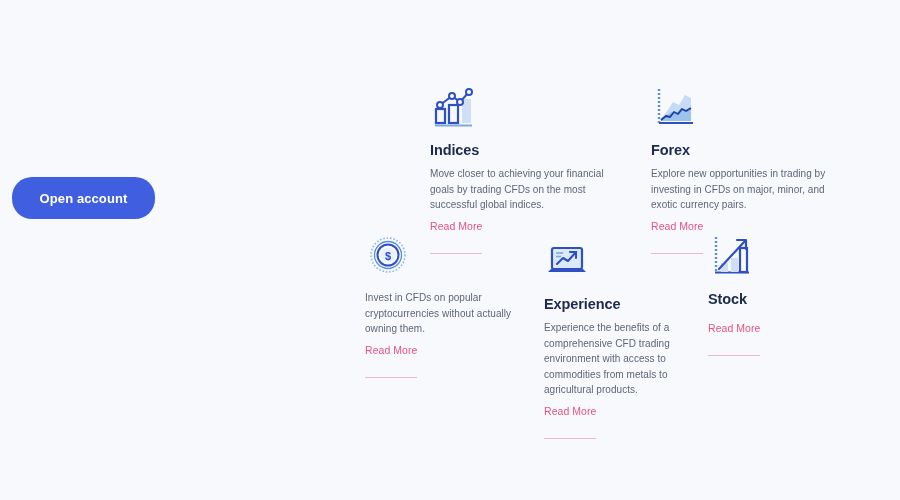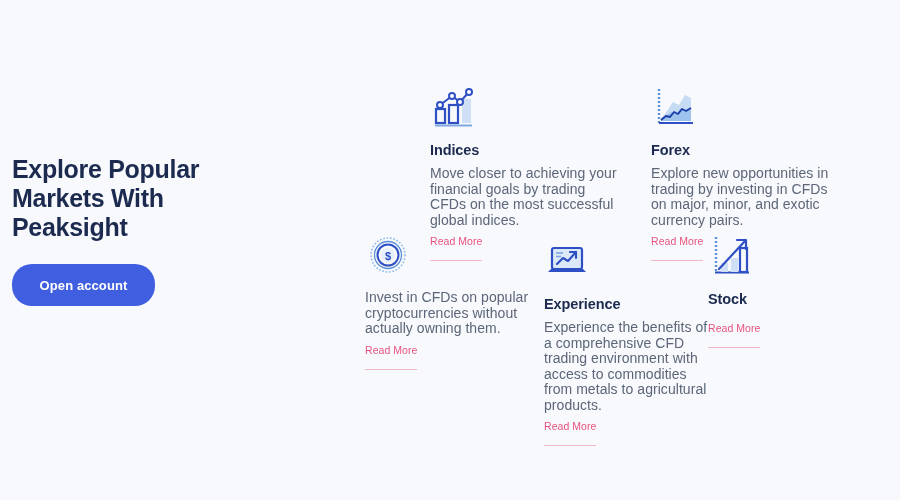--- a/index.html
+++ b/index.html
@@ -62,7 +62,6 @@
 <div class="page">
 
   <div class="left-panel">
-    <h1 class="hero-title">Explore Popular Markets With Peaksight</h1>
     <button class="cta-button">Open account</button>
   </div>
 

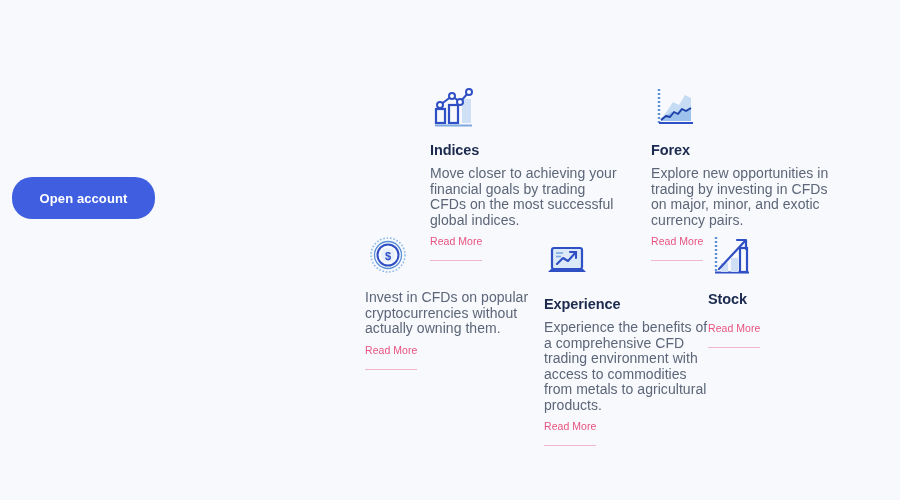--- a/index.html
+++ b/index.html
@@ -39,7 +39,7 @@
     line-height:18px; margin-bottom:7px; letter-spacing:-0.1px;
   }
   .card-body {
-    font-size:14px; color:#5c6678; line-height:15.5px;
+    font-size:10px; color:#5c6678; line-height:15.5px;
     letter-spacing:0.05px;
   }
   .read-more {

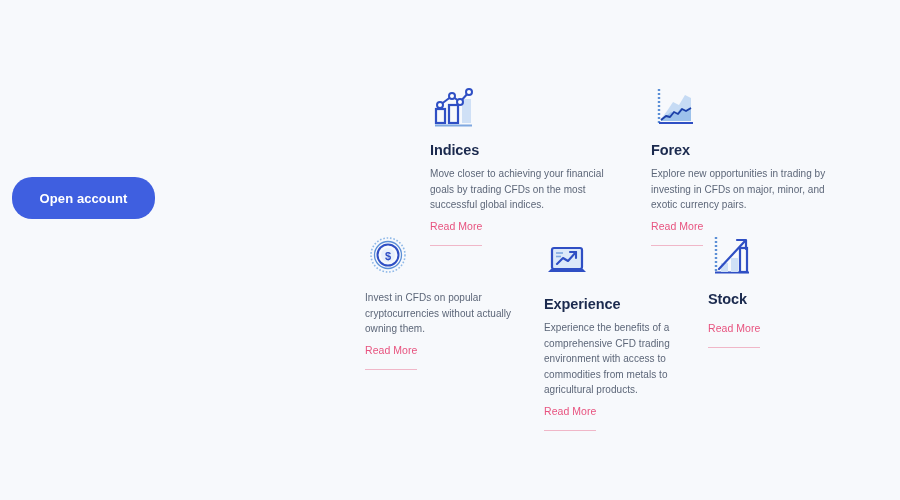--- a/index.html
+++ b/index.html
@@ -45,7 +45,7 @@
   .read-more {
     display:inline-block; margin-top:7px;
     font-size:10.5px; color:#e8537f; text-decoration:none;
-    border-bottom:1px solid #f0b7c8; padding-bottom:13px;
+    border-bottom:1px solid #f0b7c8; padding-bottom:21px;
     cursor:pointer; letter-spacing:0.05px;
   }
 

